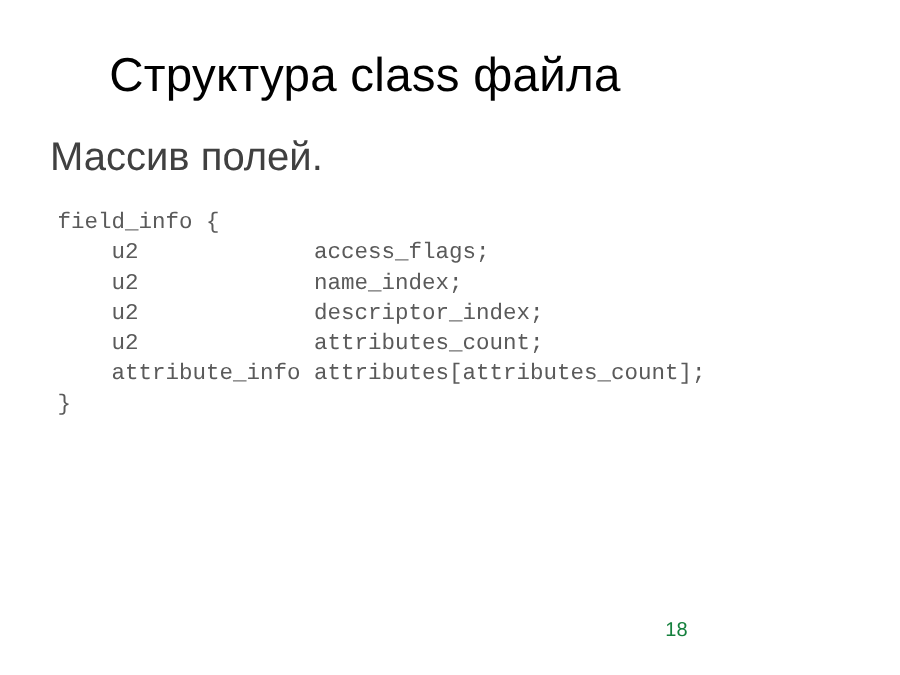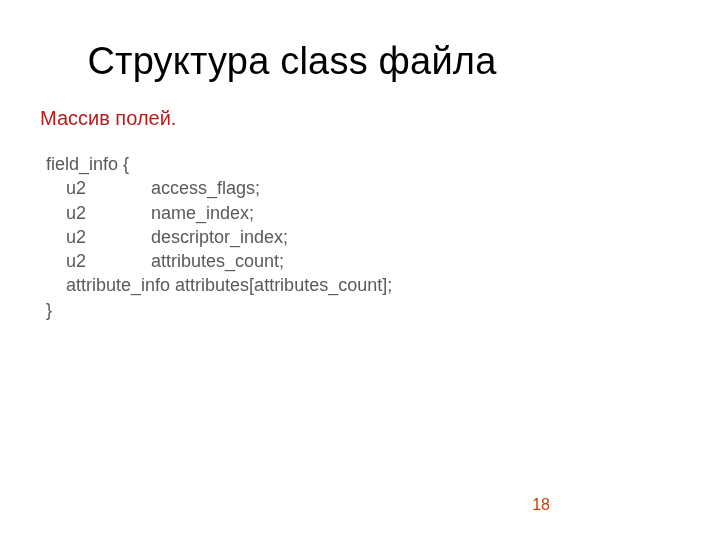--- a/index.html
+++ b/index.html
@@ -35,10 +35,10 @@
     color: #000000;
   }
   .paragraph {
-    font-size: 20px;
+    font-size: 32px;
     font-weight: 400;
     margin: 0 0 22px 4px;
-    color: #b91c1c;
+    color: #404040;
   }
   .code {
     font-family: Liberation Sans, sans-serif;

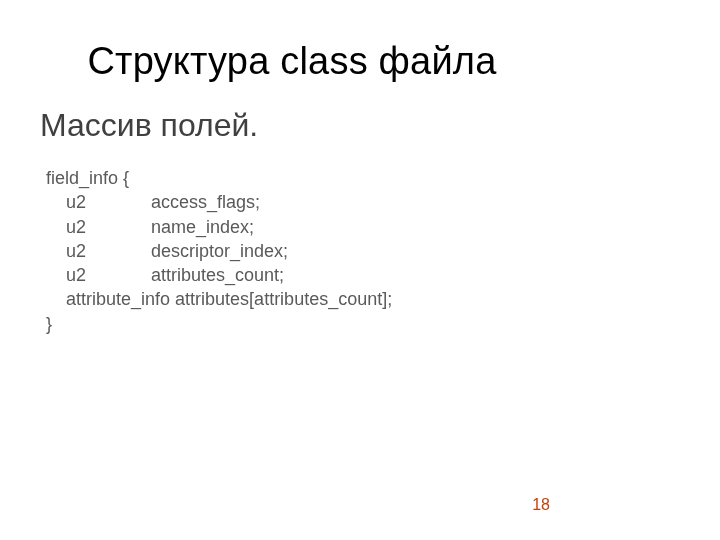--- a/index.html
+++ b/index.html
@@ -41,7 +41,7 @@
     color: #404040;
   }
   .code {
-    font-family: Liberation Sans, sans-serif;
+    font-family: Liberation Mono, monospace;
     font-size: 18px;
     line-height: 1.35;
     color: #5a5a5a;

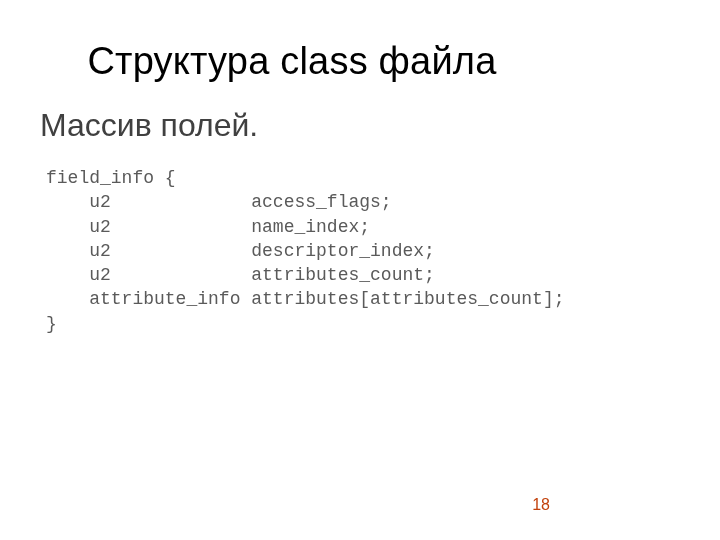--- a/index.html
+++ b/index.html
@@ -54,7 +54,7 @@
     right: 34px;
     bottom: 26px;
     font-size: 16px;
-    color: #c2410c;
+    color: #15803d;
   }
 </style>
 </head>

